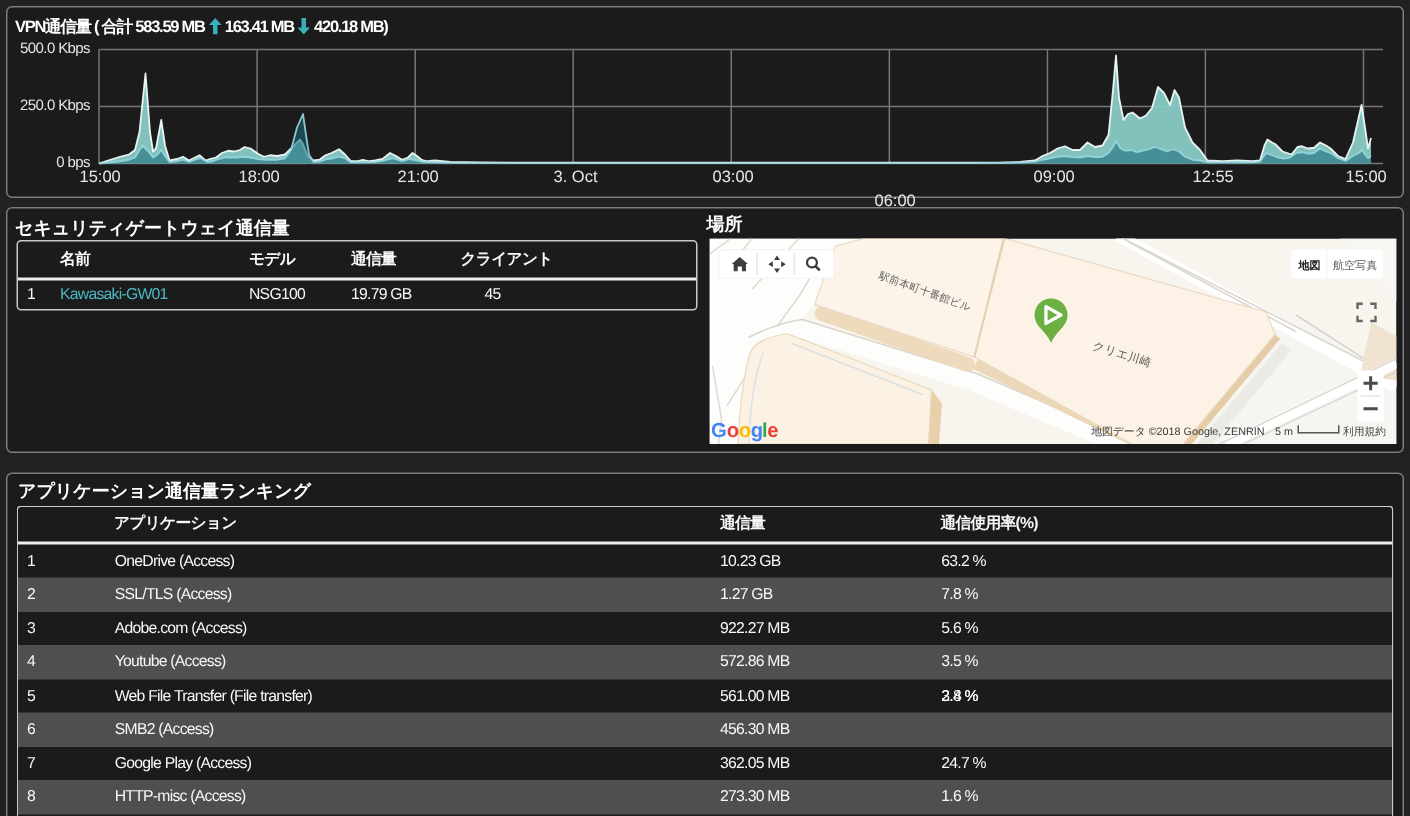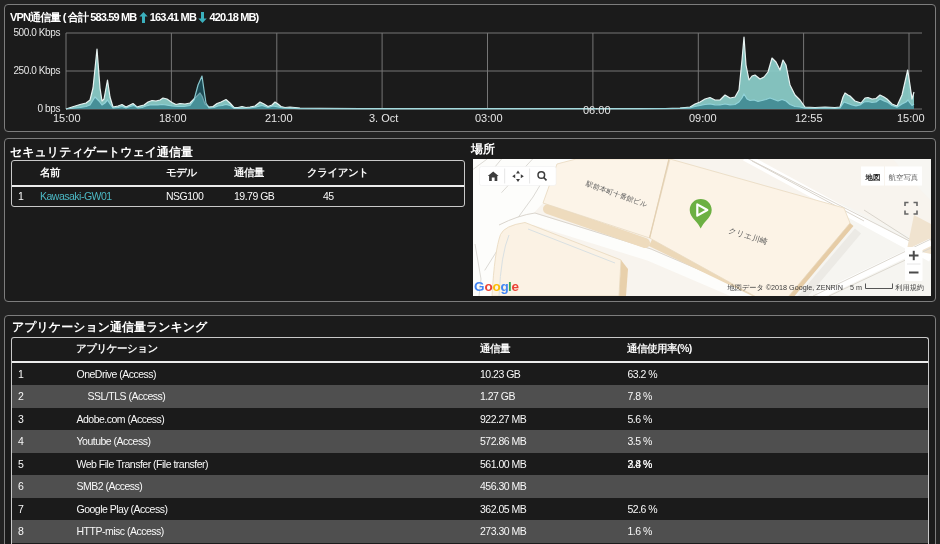--- a/index.html
+++ b/index.html
@@ -53,7 +53,7 @@
   <div class="xlab" style="left:265px;top:112px;">21:00</div>
   <div class="xlab" style="left:369px;top:112px;">3. Oct</div>
   <div class="xlab" style="left:463px;top:112px;padding-left:12px;">03:00</div>
-  <div class="xlab" style="left:583px;top:104px;">06:00</div>
+  <div class="xlab" style="left:583px;top:128px;">06:00</div>
   <div class="xlab" style="left:689px;top:112px;">09:00</div>
   <div class="xlab" style="left:795px;top:112px;">12:55</div>
   <div class="xlab" style="left:897px;top:112px;">15:00</div>

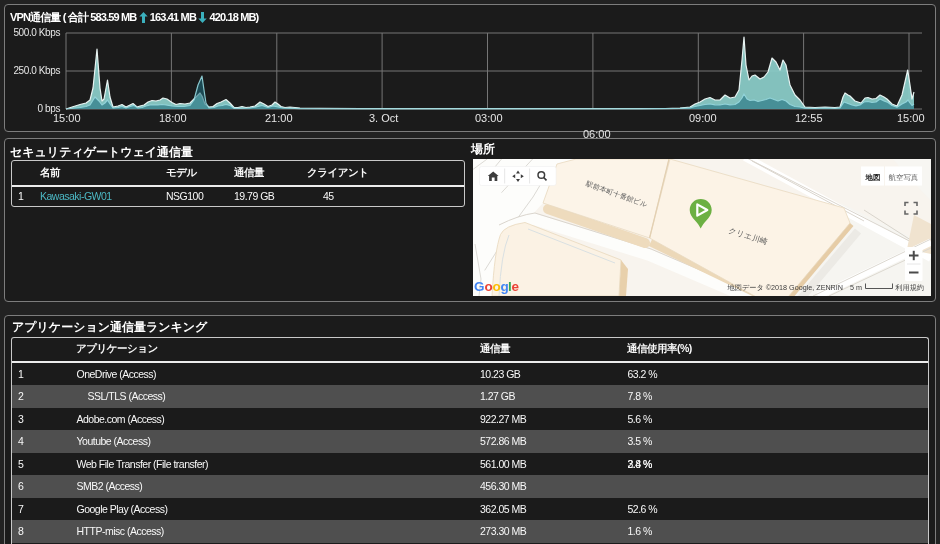--- a/index.html
+++ b/index.html
@@ -163,7 +163,7 @@
     <div class="cell" style="left:627.5px;top:373.7px;">63.2 %</div>
     <div style="position:absolute;left:12px;top:385px;width:916px;height:22.5px;background:#4f4f4f;"></div>
     <div class="cell" style="left:18px;top:396.2px;">2</div>
-    <div class="cell" style="left:76.5px;top:396.2px;margin-left:11px;">SSL/TLS (Access)</div>
+    <div class="cell" style="left:76.5px;top:396.2px;">SSL/TLS (Access)</div>
     <div class="cell" style="left:480px;top:396.2px;">1.27 GB</div>
     <div class="cell" style="left:627.5px;top:396.2px;">7.8 %</div>
     <div class="cell" style="left:18px;top:418.7px;">3</div>

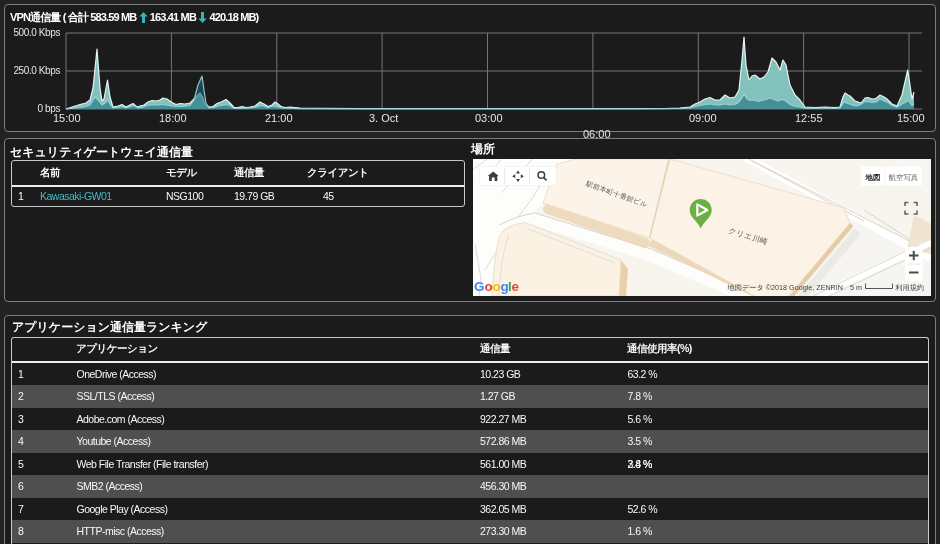--- a/index.html
+++ b/index.html
@@ -187,7 +187,7 @@
     <div class="cell" style="left:18px;top:508.7px;">7</div>
     <div class="cell" style="left:76.5px;top:508.7px;">Google Play (Access)</div>
     <div class="cell" style="left:480px;top:508.7px;">362.05 MB</div>
-    <div class="cell" style="left:627.5px;top:508.7px;">52.6 %</div>
+    <div class="cell" style="left:627.5px;top:508.7px;">24.7 %</div>
     <div style="position:absolute;left:12px;top:520px;width:916px;height:22.5px;background:#4f4f4f;"></div>
     <div class="cell" style="left:18px;top:531.2px;">8</div>
     <div class="cell" style="left:76.5px;top:531.2px;">HTTP-misc (Access)</div>

